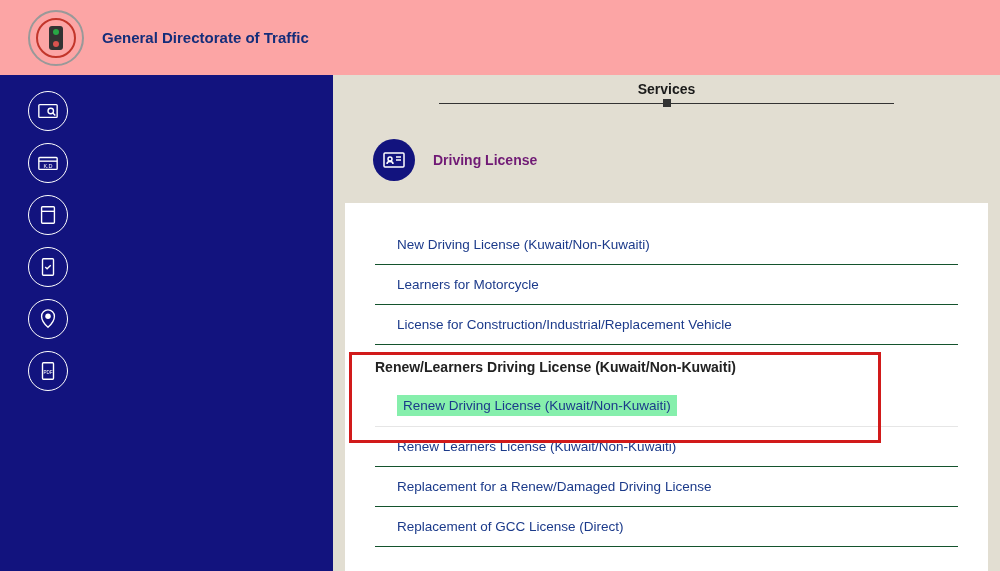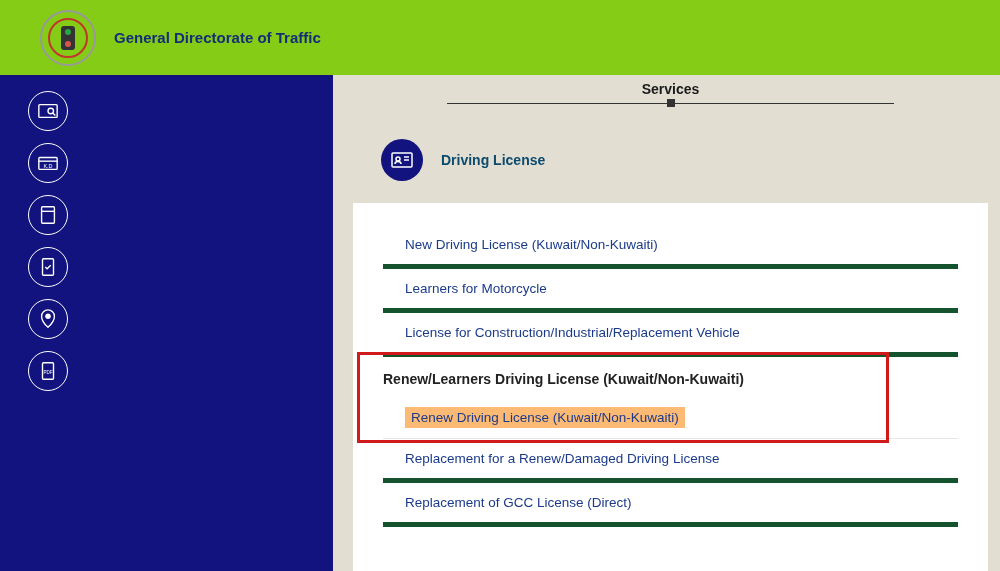--- a/index.html
+++ b/index.html
@@ -11,11 +11,11 @@
     overflow: hidden;
   }
   .header {
-    background: #84cc16;
+    background: #fca5a5;
     height: 75px;
     display: flex;
     align-items: center;
-    padding-left: 40px;
+    padding-left: 28px;
     gap: 18px;
   }
   .logo {

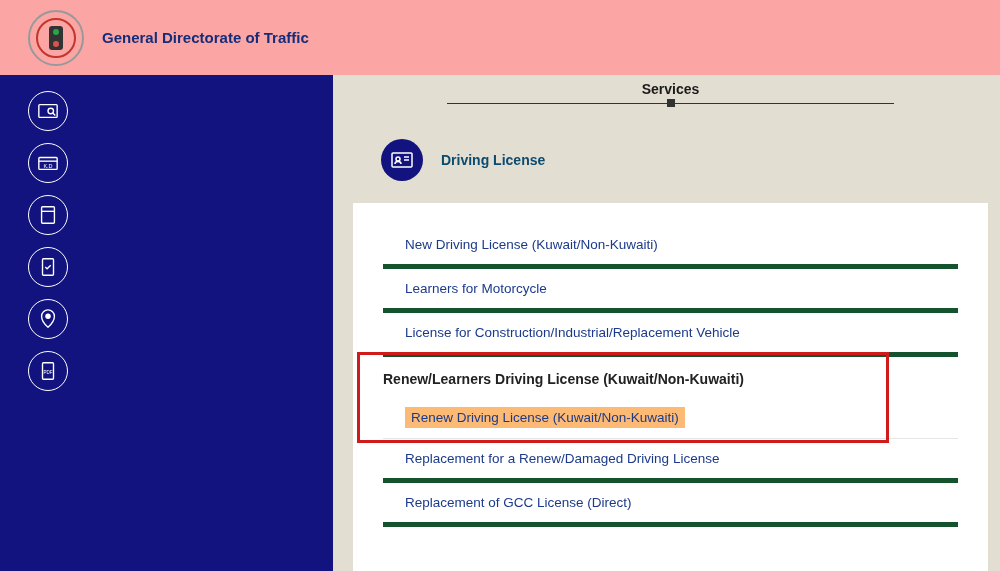--- a/index.html
+++ b/index.html
@@ -92,7 +92,6 @@
   .main {
     flex: 1;
     position: relative;
-    padding-left: 8px;
   }
   .services-hdr {
     text-align: center;

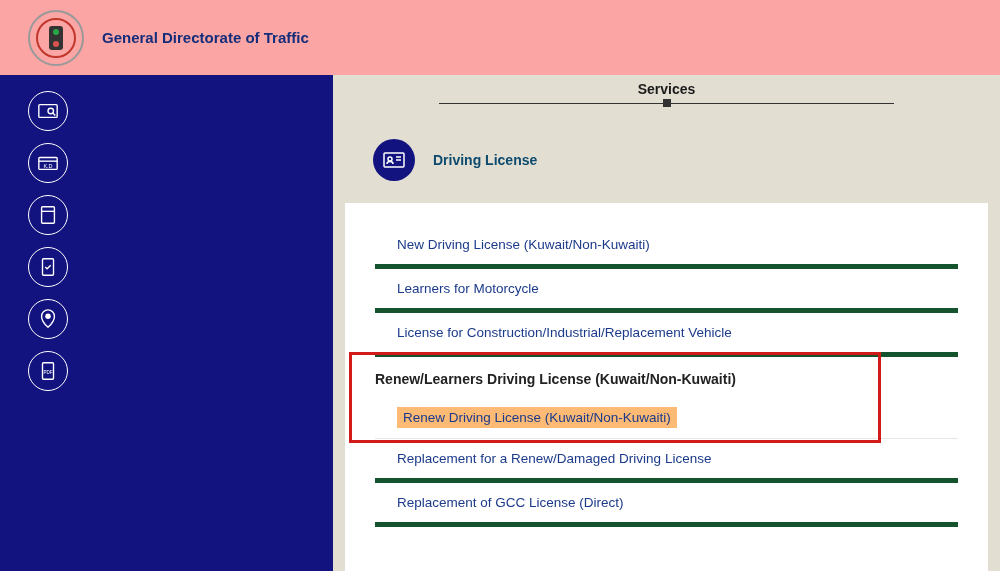--- a/index.html
+++ b/index.html
@@ -133,7 +133,7 @@
   }
   .dl-badge svg { width: 24px; height: 24px; stroke: #fff; fill: none; stroke-width: 1.5; }
   .dl-label {
-    color: #0c4a6e;
+    color: #701a75;
     font-size: 14px;
     font-weight: 600;
     text-align: right;

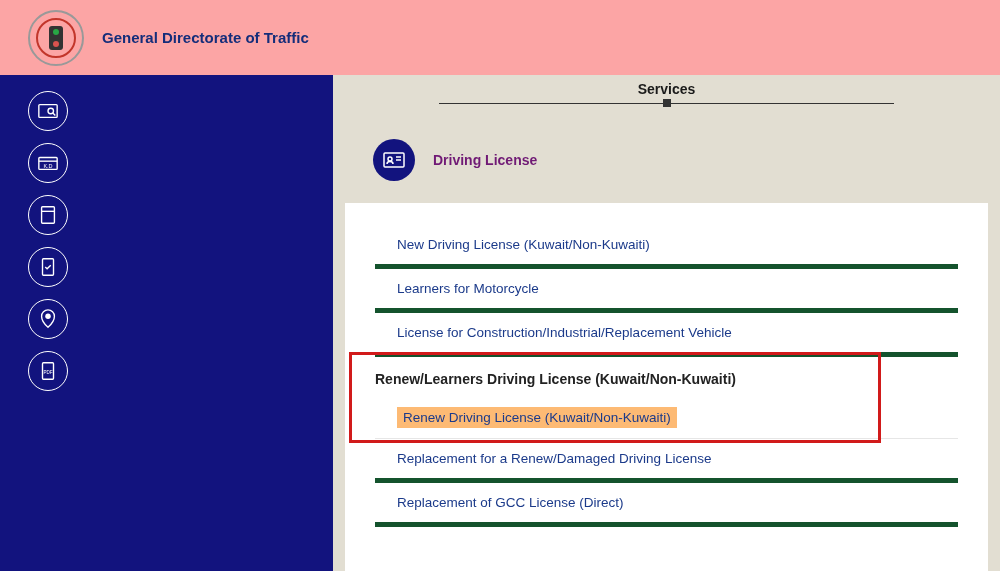--- a/index.html
+++ b/index.html
@@ -157,7 +157,7 @@
     color: #1b3a8a;
     font-size: 13.5px;
     padding: 12px 0 12px 22px;
-    border-bottom: 5px solid #14532d;
+    border-bottom: 1px solid #14532d;
     text-decoration: none;
   }
   .service-link.highlight {

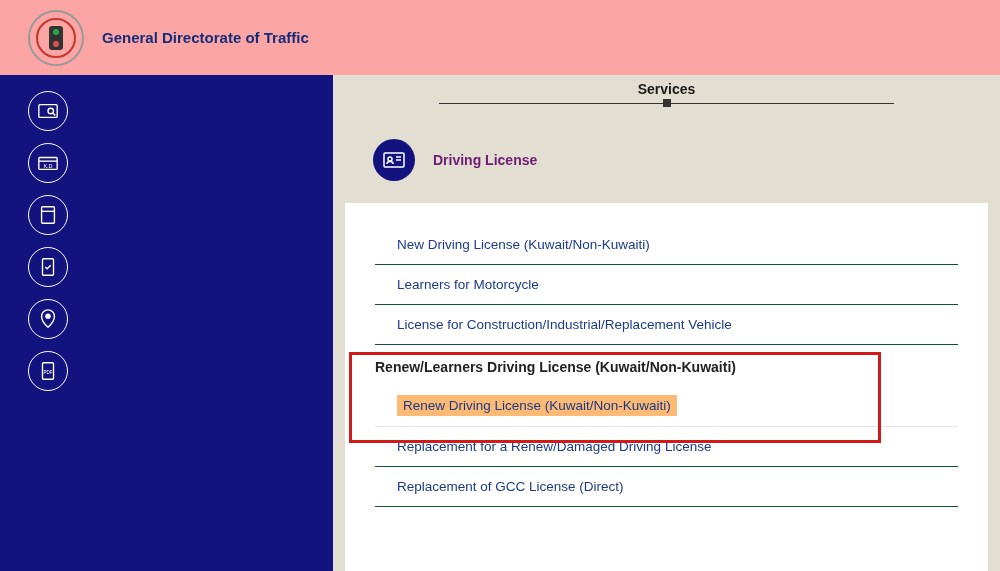--- a/index.html
+++ b/index.html
@@ -161,7 +161,7 @@
     text-decoration: none;
   }
   .service-link.highlight {
-    background: #fdba74;
+    background: #86efac;
     display: inline-block;
     padding: 3px 6px;
     margin: 10px 0 10px 22px;

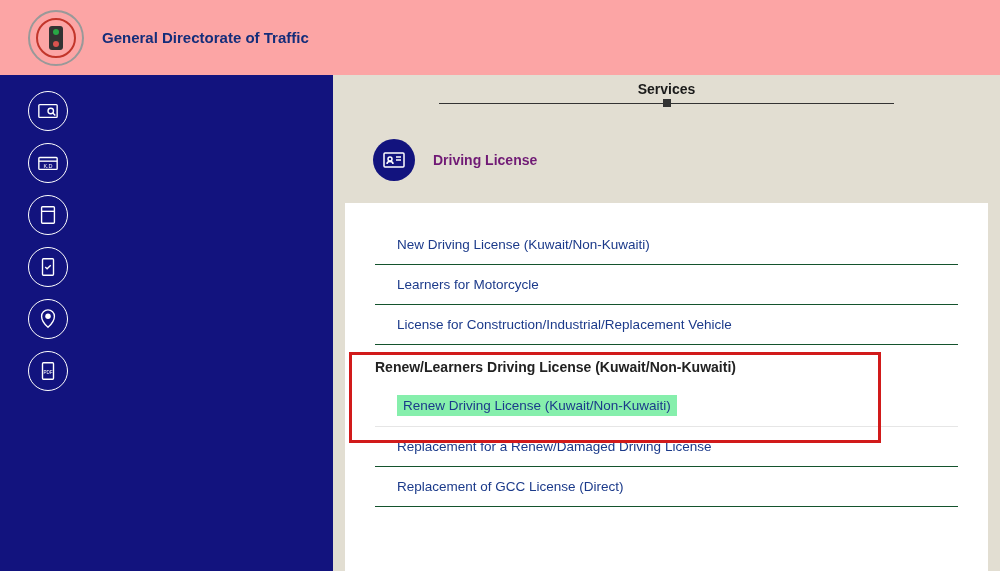--- a/index.html
+++ b/index.html
@@ -265,6 +265,7 @@
       <div class="highlight-row">
         <a class="service-link highlight">Renew Driving License (Kuwait/Non-Kuwaiti)</a>
       </div>
+      <a class="service-link">Renew Learners License (Kuwait/Non-Kuwaiti)</a>
       <a class="service-link">Replacement for a Renew/Damaged Driving License</a>
       <a class="service-link">Replacement of GCC License (Direct)</a>
 

